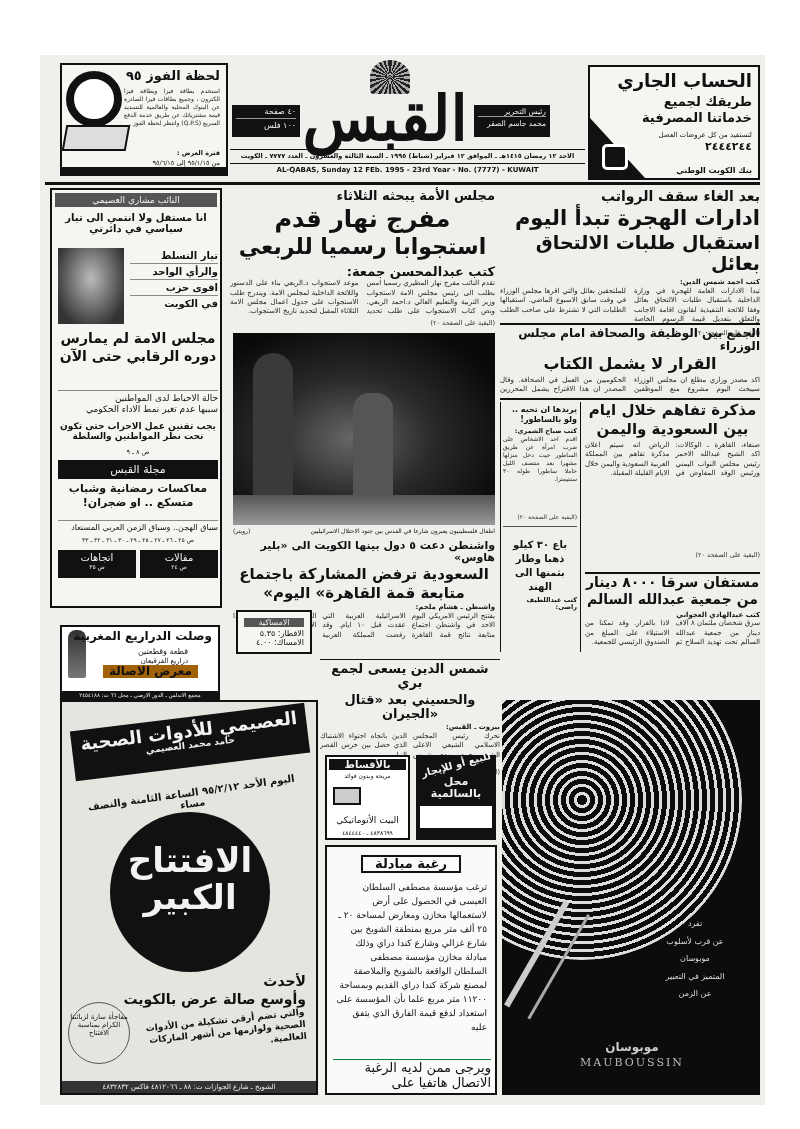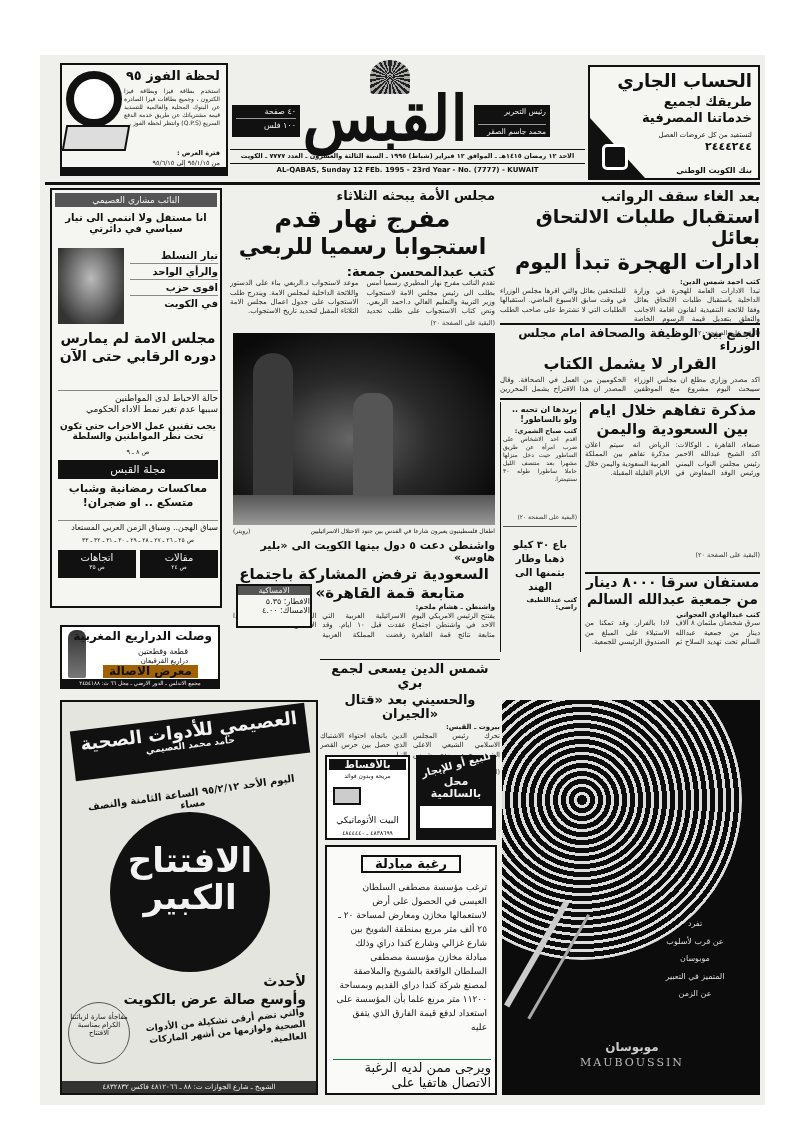--- a/index.html
+++ b/index.html
@@ -41,7 +41,7 @@
   <div class="abs hd c" style="left:260px;top:30px;width:170px;font-size:62px;letter-spacing:-2px;font-family:'DejaVu Serif',serif">القبس</div>
 
   <div class="abs dark" style="left:434px;top:50px;width:76px;height:32px;padding:2px 4px">
-    <div class="rtl" style="font-size:7.5px;border-bottom:1px solid #999;padding-bottom:8px">رئيس التحرير</div>
+    <div class="rtl" style="font-size:7.5px;border-bottom:1px solid #999;padding-bottom:0">رئيس التحرير</div>
     <div class="rtl" style="font-size:7.5px;padding-top:2px">محمد جاسم الصقر</div>
   </div>
 

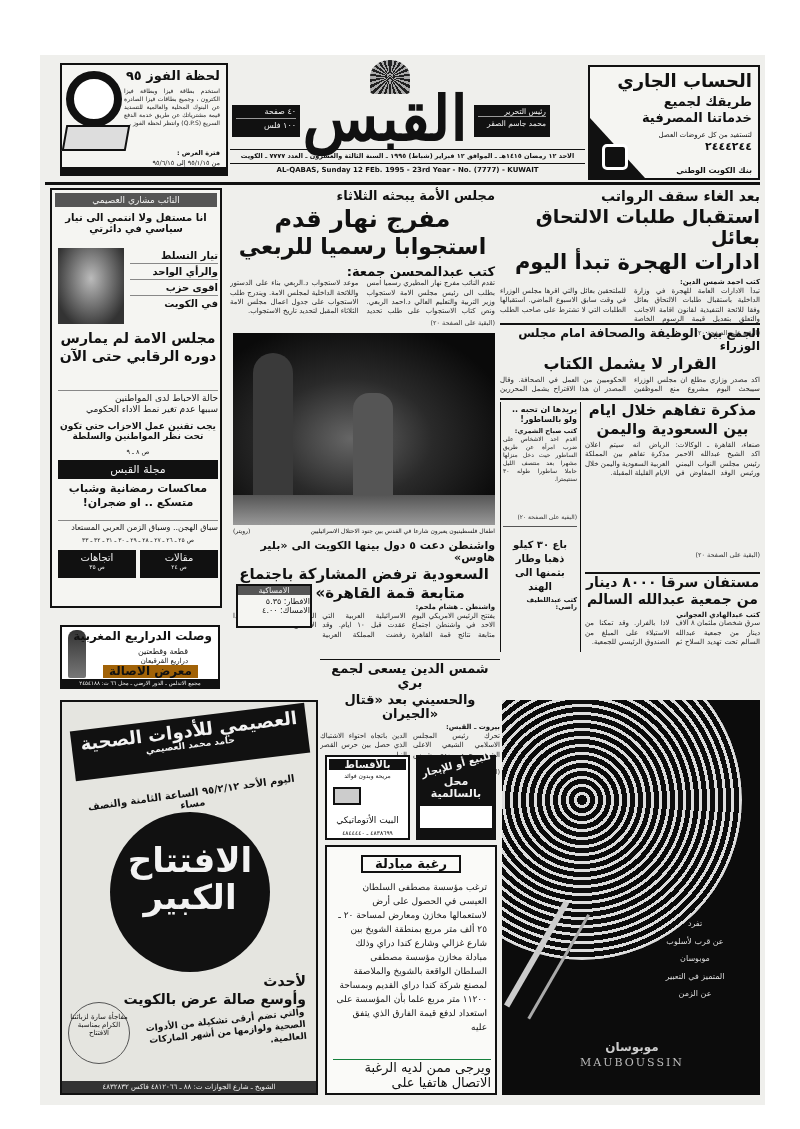--- a/index.html
+++ b/index.html
@@ -65,8 +65,8 @@
 
   <div class="abs" style="left:460px;top:134px;width:260px;height:130px">
     <div class="hd rtl" style="font-size:14px">بعد الغاء سقف الرواتب</div>
+    <div class="hd rtl" style="font-size:21px;margin-top:3px">ادارات الهجرة تبدأ اليوم</div>
     <div class="hd rtl" style="font-size:19px;margin-top:2px">استقبال طلبات الالتحاق بعائل</div>
-    <div class="hd rtl" style="font-size:21px;margin-top:3px">ادارات الهجرة تبدأ اليوم</div>
     <div class="rtl hd" style="font-size:7px;margin-top:5px">كتب احمد شمس الدين:</div>
     <div class="body-txt" style="column-count:2;column-gap:8px;height:42px;overflow:hidden">تبدأ الادارات العامة للهجرة في وزارة الداخلية باستقبال طلبات الالتحاق بعائل وفقا للائحة التنفيذية لقانون اقامة الاجانب والتعلق بتعديل قيمة الرسوم الخاصة للملتحقين بعائل والتي اقرها مجلس الوزراء في وقت سابق الاسبوع الماضي. استقبالها الطلبات التي لا تشترط على صاحب الطلب سقف الراتب الذي كان معمولا به في السابق.</div>
     <div class="cont">(البقية على الصفحة ٢٠)</div>

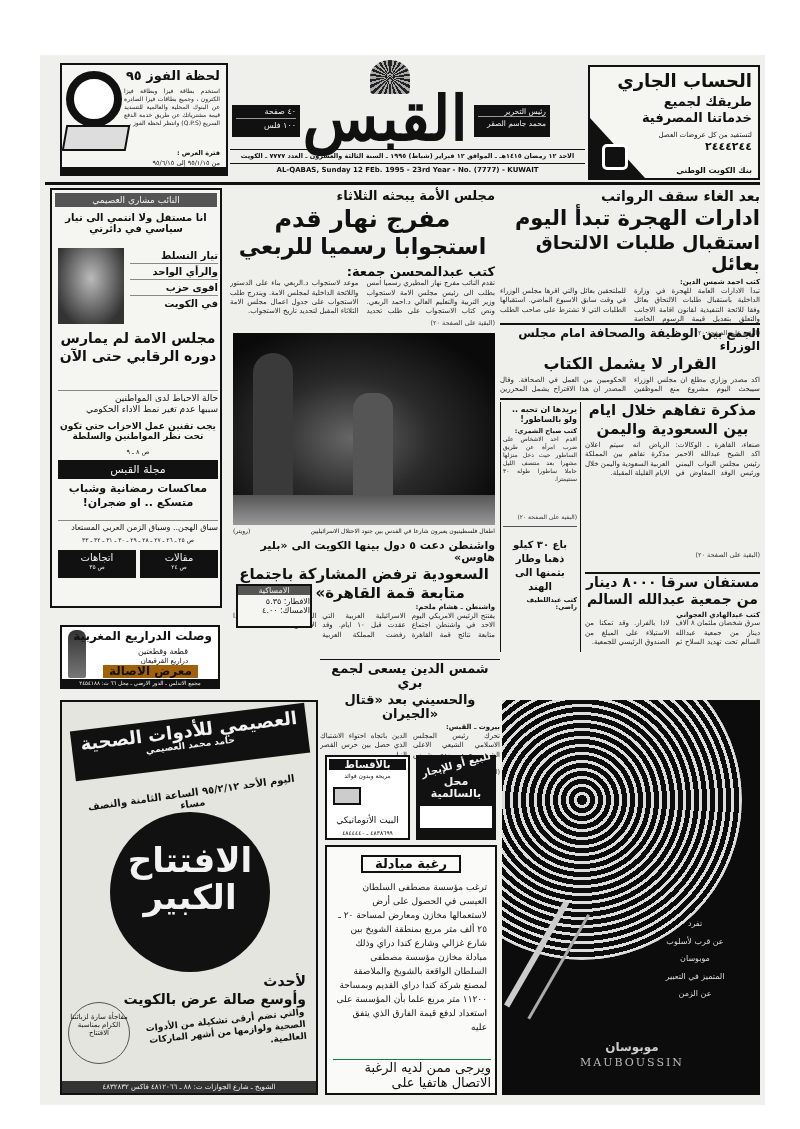--- a/index.html
+++ b/index.html
@@ -163,7 +163,7 @@
     <div class="abs small" style="left:2px;top:80px;direction:rtl">تفاصيل ص ١٩</div>
   </div>
 
-  <div class="abs box" style="left:196px;top:529px;width:76px;height:44px;padding:0">
+  <div class="abs box" style="left:196px;top:555px;width:76px;height:44px;padding:6px">
     <div class="dark c" style="font-size:8px;background:#555">الامساكية</div>
     <div class="rtl" style="font-size:8px;margin-top:2px"><span>الافطار:</span> <span>٥.٣٥</span></div>
     <div class="rtl" style="font-size:8px"><span>الامساك:</span> <span>٤.٠٠</span></div>

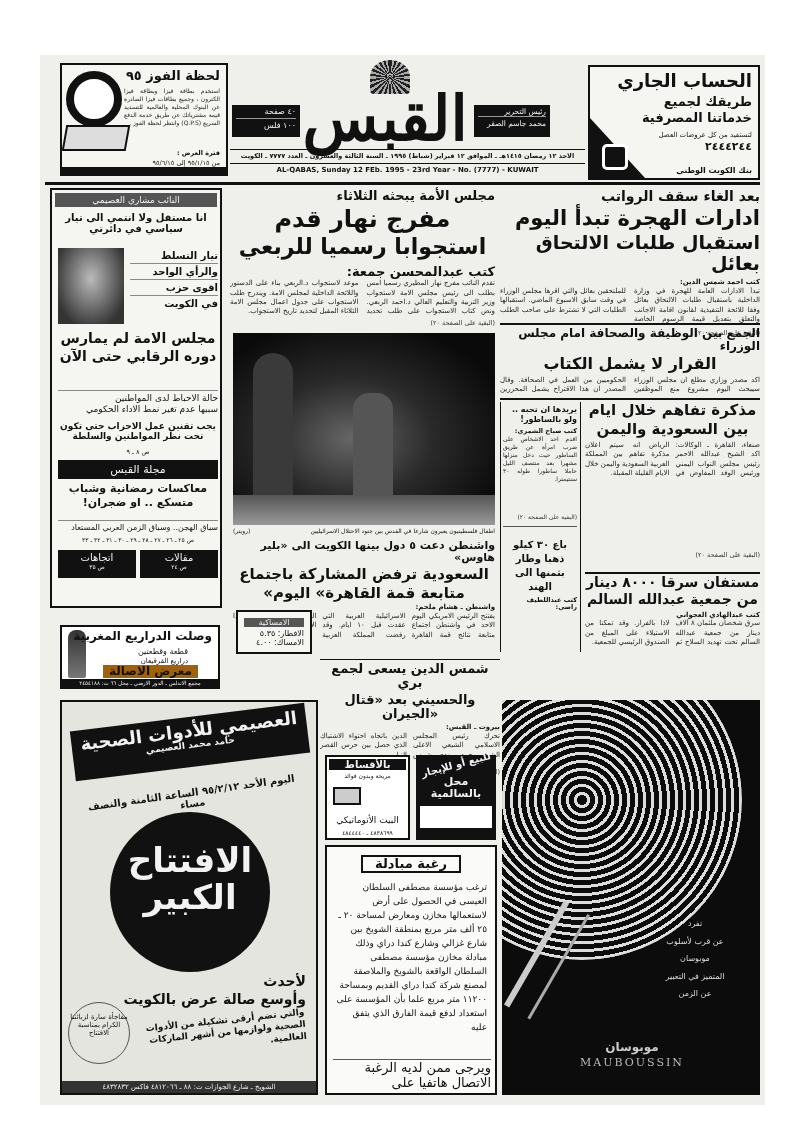--- a/index.html
+++ b/index.html
@@ -178,7 +178,7 @@
     <div class="cont">(البقية على الصفحة ٢٠)</div>
   </div>
 
-  <div class="abs box" style="left:20px;top:570px;width:160px;height:64px;background:#fff">
+  <div class="abs box" style="left:20px;top:570px;width:160px;height:76px;background:#fff">
     <div class="abs" style="left:6px;top:3px;width:18px;height:48px;background:linear-gradient(#333,#777);border-radius:8px 8px 2px 2px"></div>
     <div class="abs hd rtl" style="right:6px;top:3px;font-size:12px">وصلت الدراريع المغربية</div>
     <div class="abs rtl" style="right:30px;top:20px;font-size:8px">قطعة وقطعتين</div>

